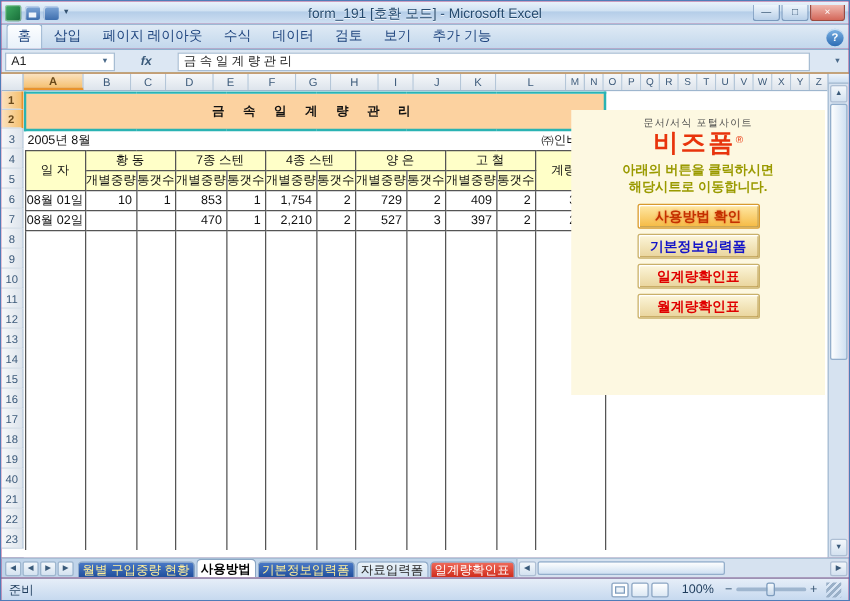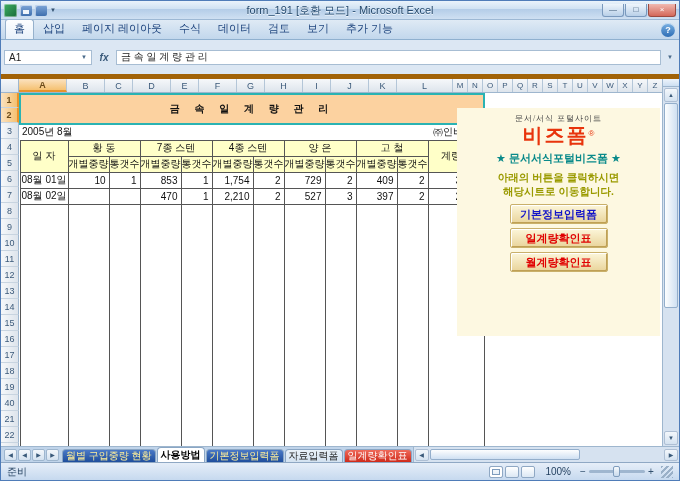--- a/index.html
+++ b/index.html
@@ -32,8 +32,8 @@
     display:flex; align-items:center; justify-content:center; box-shadow:inset 0 1px 0 rgba(255,255,255,.6); }
 
   
-  .formula-bar { height:19px; flex:none; display:flex; align-items:center; gap:3px; padding:17px 3px;
-    background:#dce7f3; border-bottom:5px solid #a16207; }
+  .formula-bar { height:19px; flex:none; display:flex; align-items:center; gap:16px; padding:1px 3px;
+    background:#dce7f3; border-bottom:1px solid #a16207; }
   .name-box { width:88px; height:15px; background:#fff; border:1px solid #a7bdd3; font-size:10px; color:#222;
     display:flex; align-items:center; padding:0 4px; }
   .nb-caret { margin-left:auto; font-size:6px; color:#4a6a8a; }

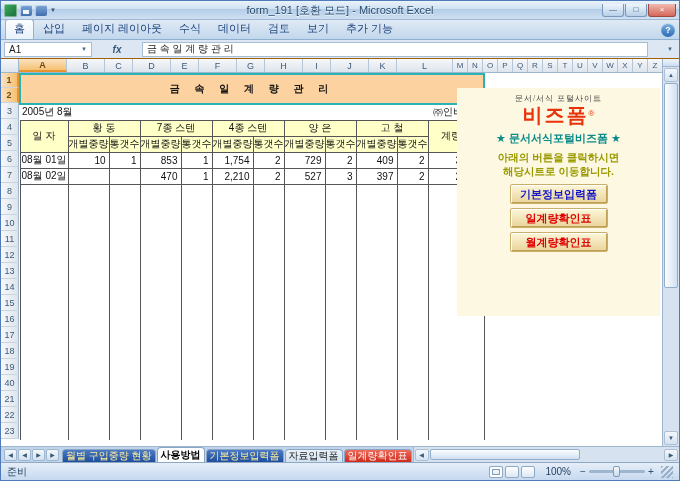--- a/index.html
+++ b/index.html
@@ -75,7 +75,7 @@
   
   .right-panel { position:absolute; left:438px; top:15px; width:203px; height:228px; background:#fdf8e1;
     text-align:center; padding:5px 4px 0; overflow:hidden; }
-  .site-tag { font-size:8px; color:#4a4a4a; letter-spacing:1px;font-family:Liberation Serif, serif; }
+  .site-tag { font-size:8px; color:#4a4a4a; letter-spacing:1px; }
   .logo-line { line-height:1; margin-top:1px; }
   .logo-text { font-size:20px; font-weight:bold; color:#e8340c; letter-spacing:2px; }
   .logo-mark { font-size:8px; color:#e8340c; vertical-align:super; }

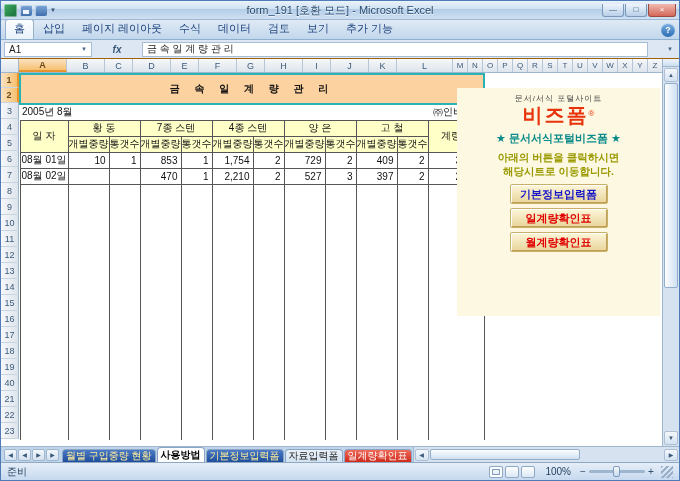--- a/index.html
+++ b/index.html
@@ -535,7 +535,6 @@
             <div class="logo-line">
               <span class="logo-text">비즈폼</span><span class="logo-mark">®</span>
             </div>
-            <div class="panel-heading">★ 문서서식포털비즈폼 ★</div>
             <div class="panel-desc">
                 <div>아래의 버튼을 클릭하시면</div>
                 <div>해당시트로 이동합니다.</div>

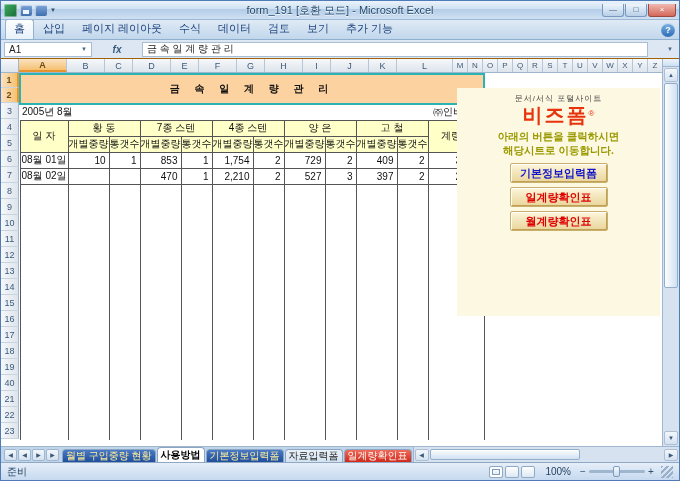--- a/index.html
+++ b/index.html
@@ -540,6 +540,7 @@
                 <div>해당시트로 이동합니다.</div>
               </div>
             <div class="panel-buttons">
+                <div class="pbtn active" style="color: rgb(196, 48, 0);">사용방법 확인</div>
                 <div class="pbtn" style="color: rgb(20, 20, 200);">기본정보입력폼</div>
                 <div class="pbtn" style="color: rgb(224, 0, 0);">일계량확인표</div>
                 <div class="pbtn" style="color: rgb(224, 0, 0);">월계량확인표</div>

